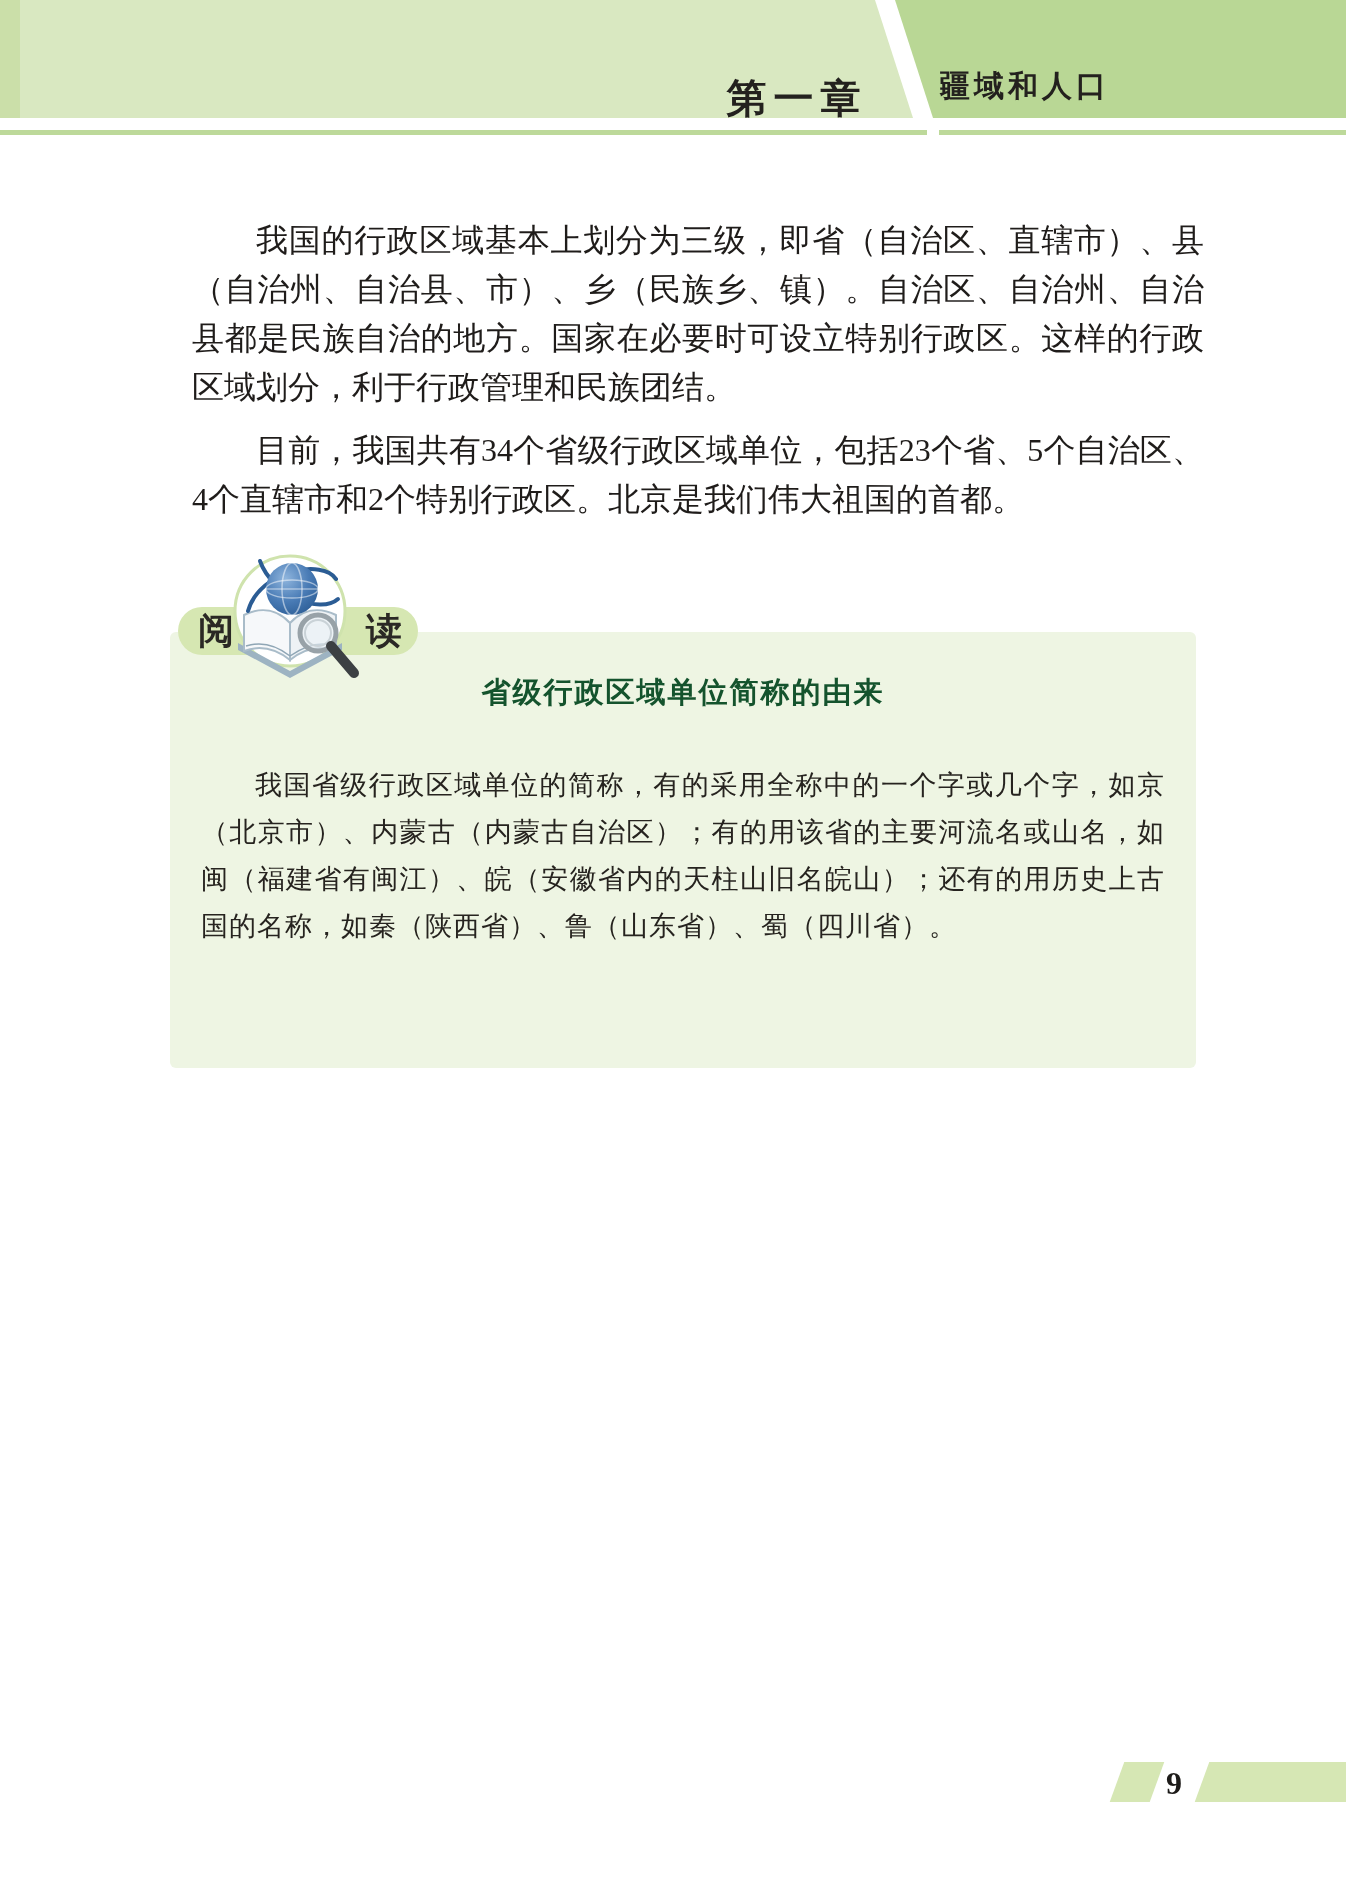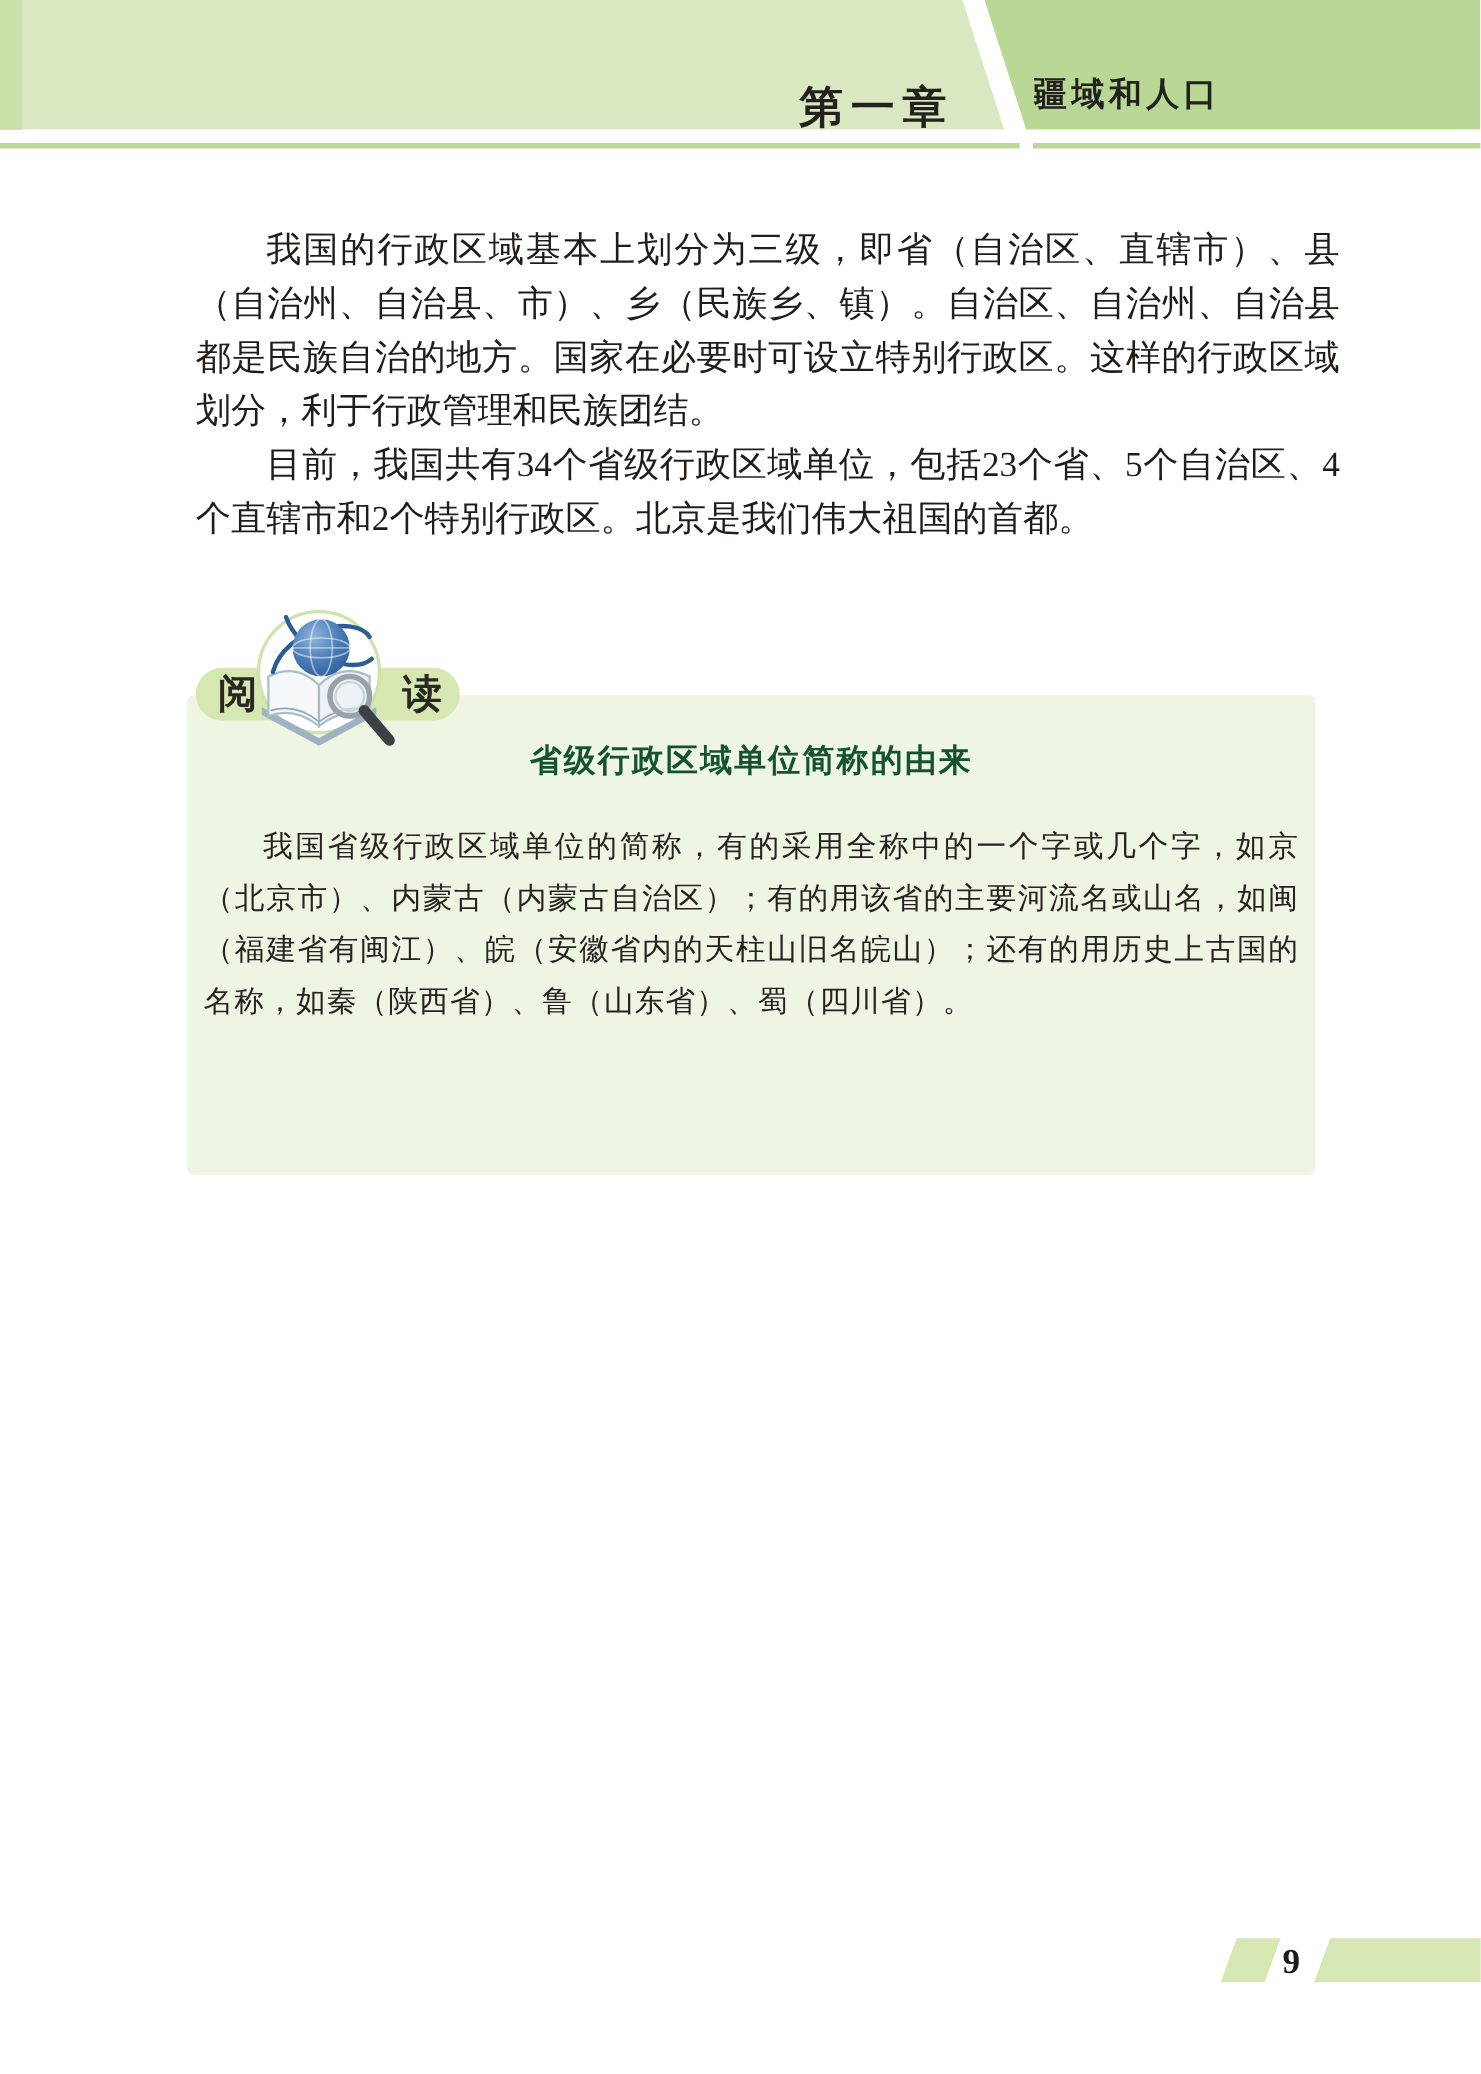--- a/index.html
+++ b/index.html
@@ -42,7 +42,7 @@
     position:absolute;left:178px;top:202px;width:1040px;
     font-size:32px;line-height:49px;text-align:justify;
   }
-  .main-text p{margin:0;text-indent:2em;}
+  .main-text p{margin:14px;text-indent:2em;}
   
   .reading-box{
     position:absolute;left:170px;top:632px;width:1026px;height:436px;

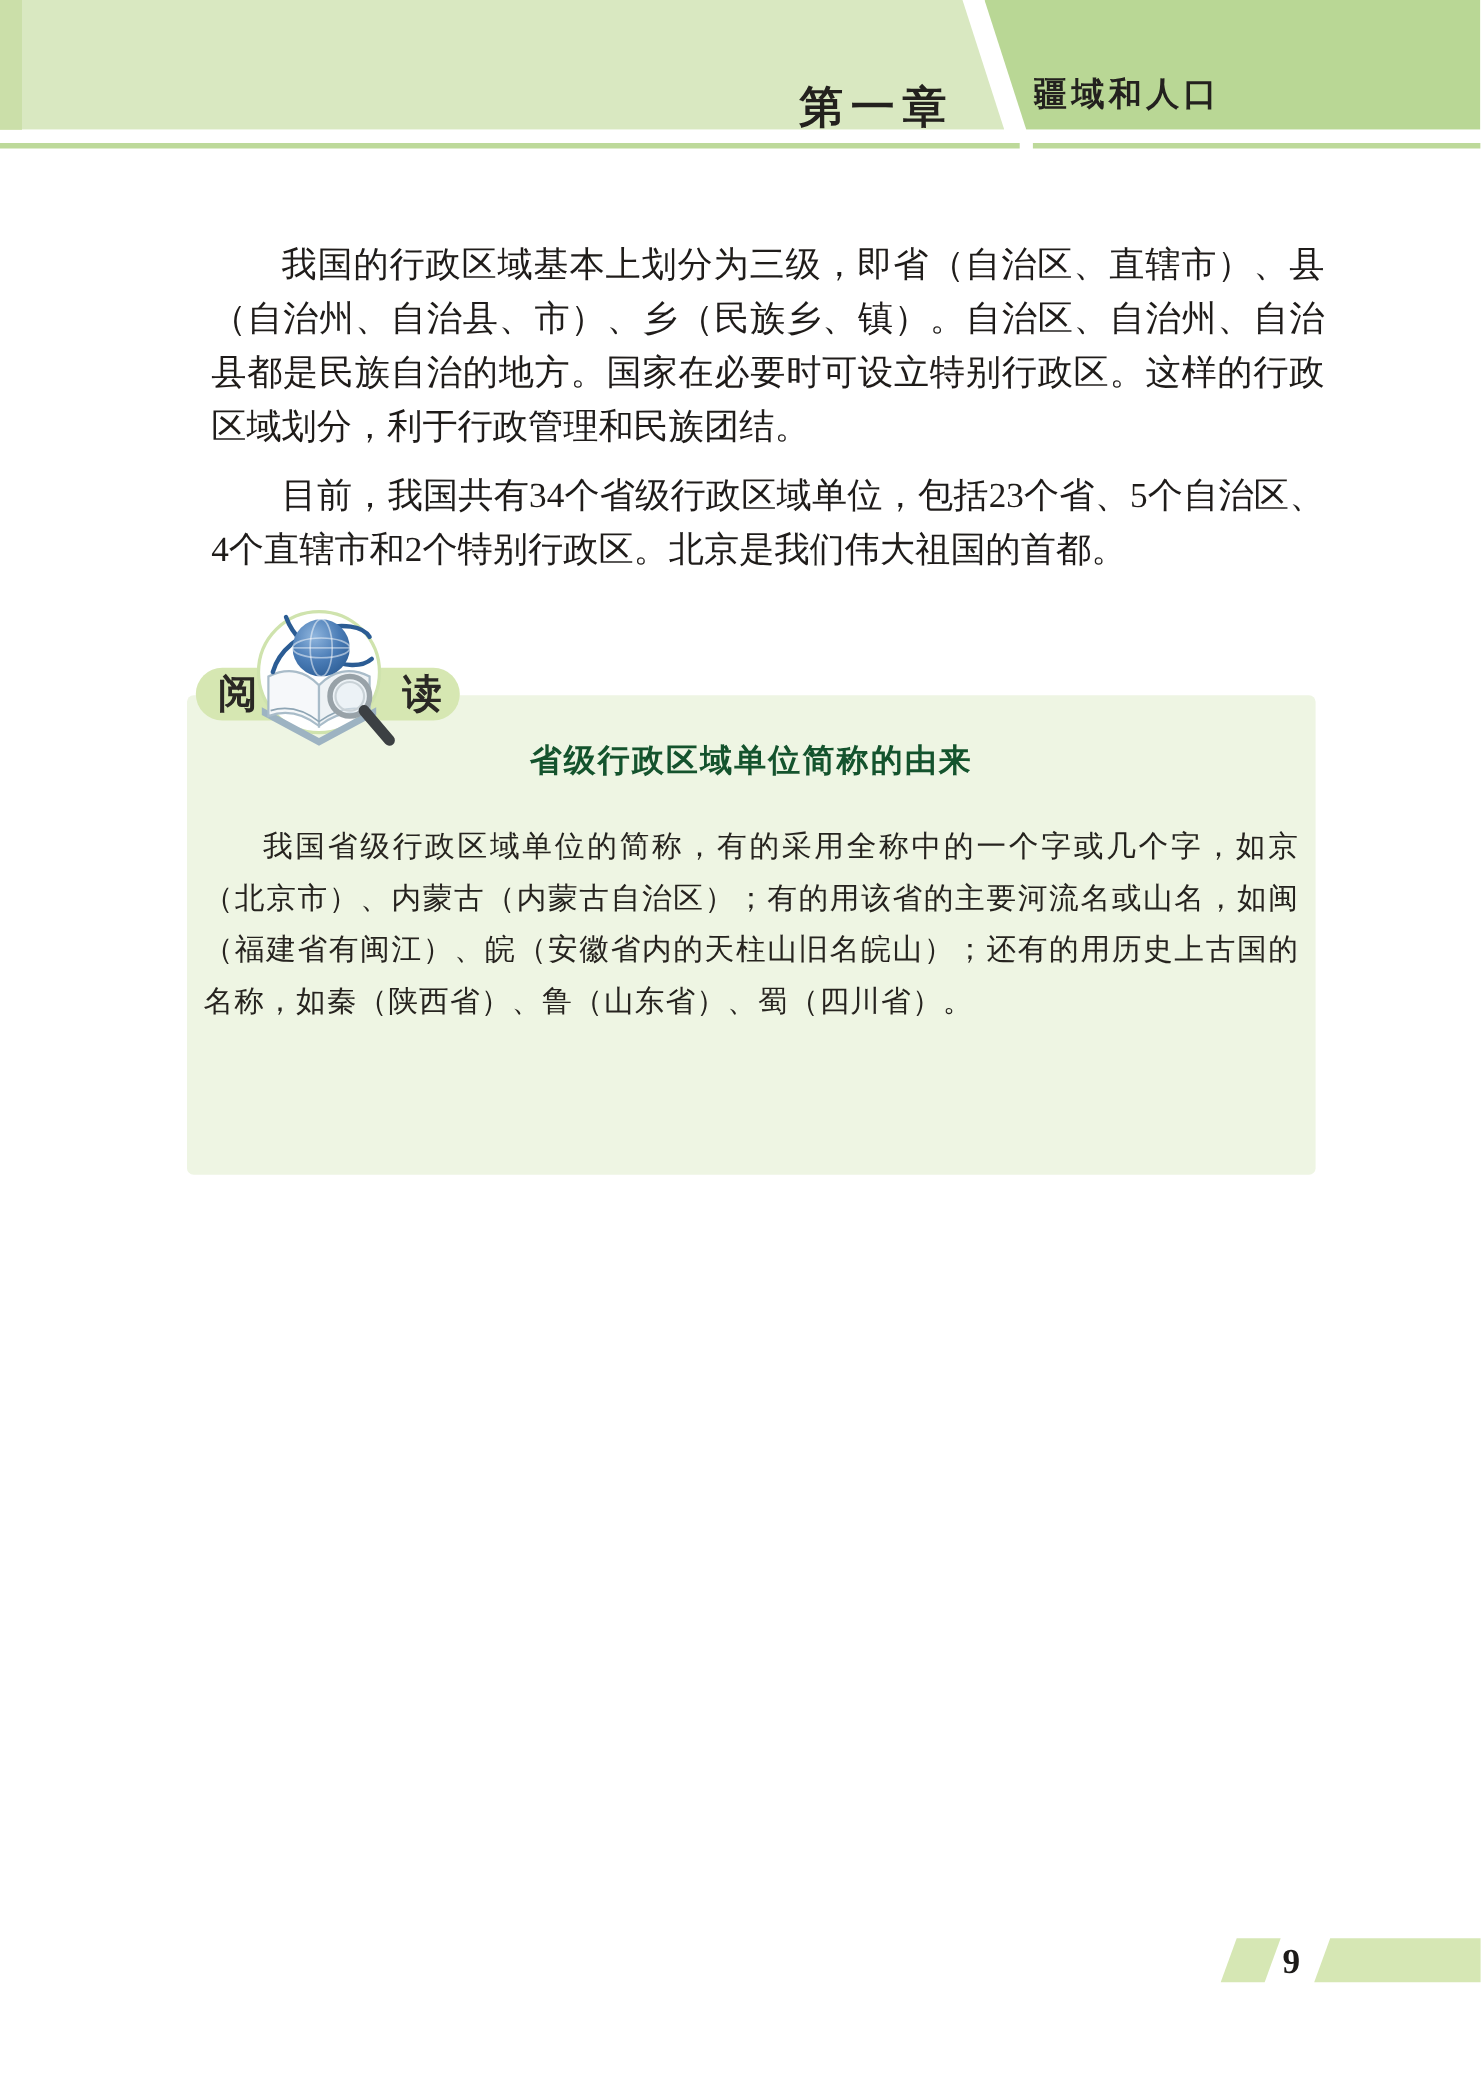--- a/index.html
+++ b/index.html
@@ -59,7 +59,7 @@
     font-size:27px;line-height:47px;letter-spacing:1px;text-align:justify;
     color:#26231f;
   }
-  .reading-text p{margin:0;text-indent:2em;}
+  .reading-text p{margin:16px;text-indent:2em;}
   .reading-pill{
     position:absolute;left:178px;top:607px;width:240px;height:48px;
     background:var(--pill-bg,#d6e7b2);border-radius:24px;

